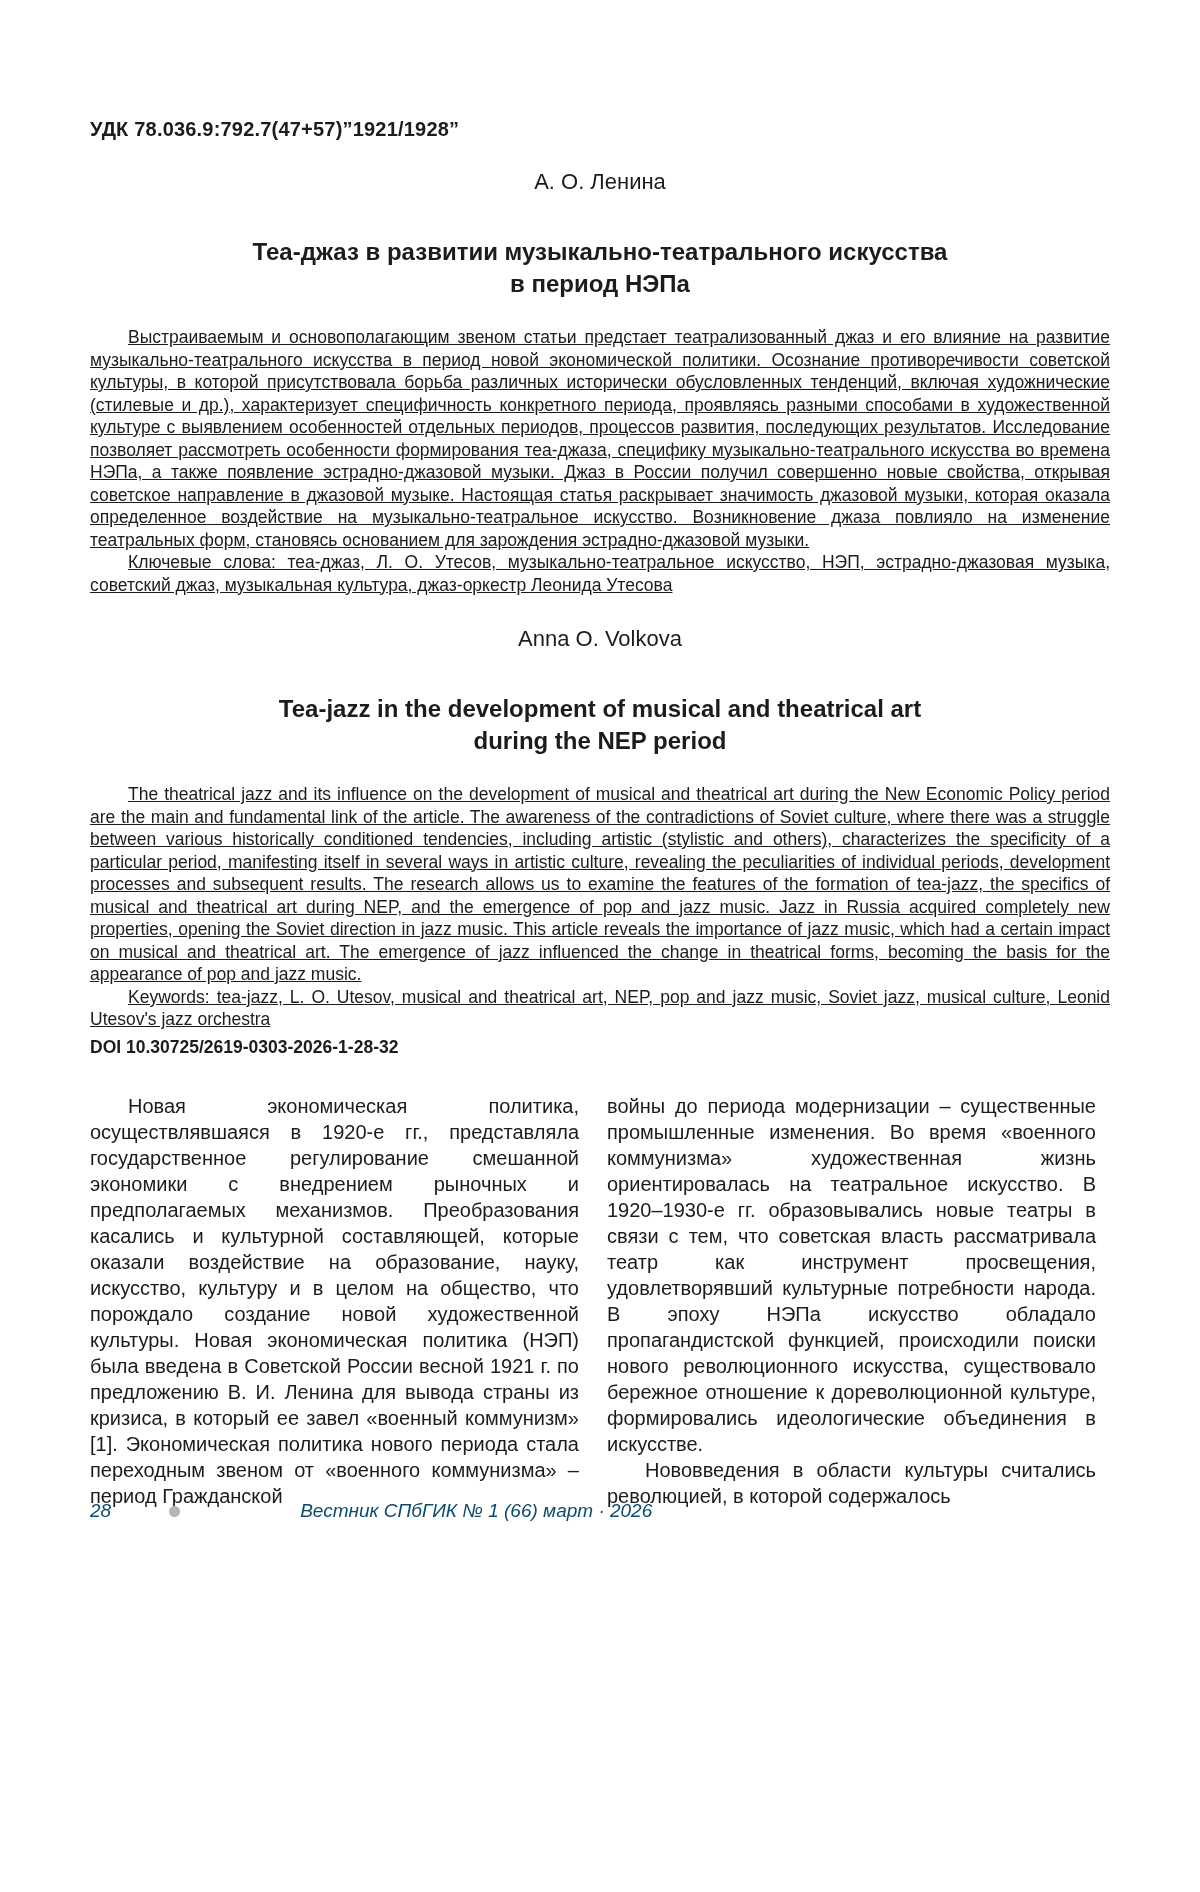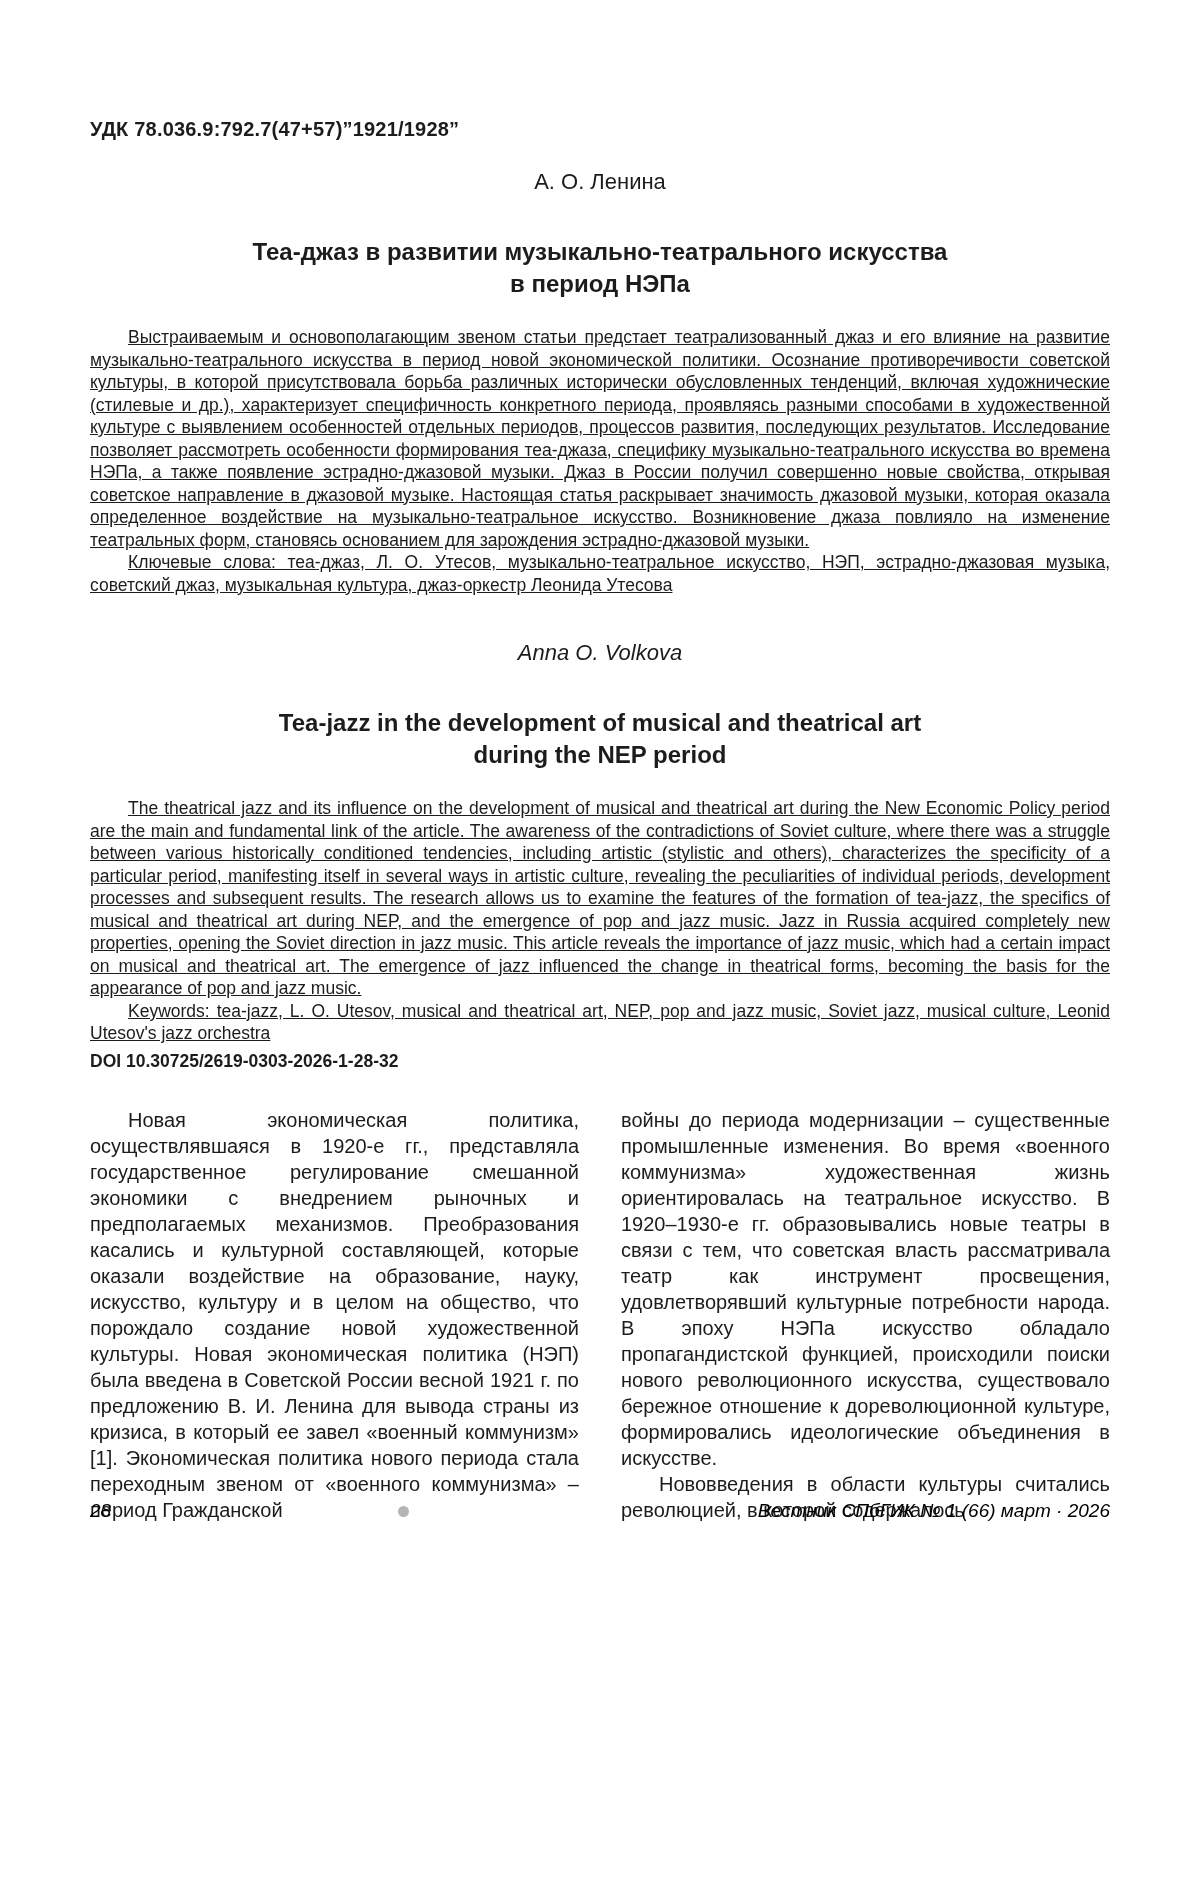--- a/index.html
+++ b/index.html
@@ -43,7 +43,7 @@
     text-decoration: underline;
   }
   .indent { text-indent: 38px; }
-  .section-gap { margin-top: 44px; font-style: italic; }
+  .section-gap { margin-top: 30px; }
   .doi {
     font-size: 17.5px;
     font-weight: 600;

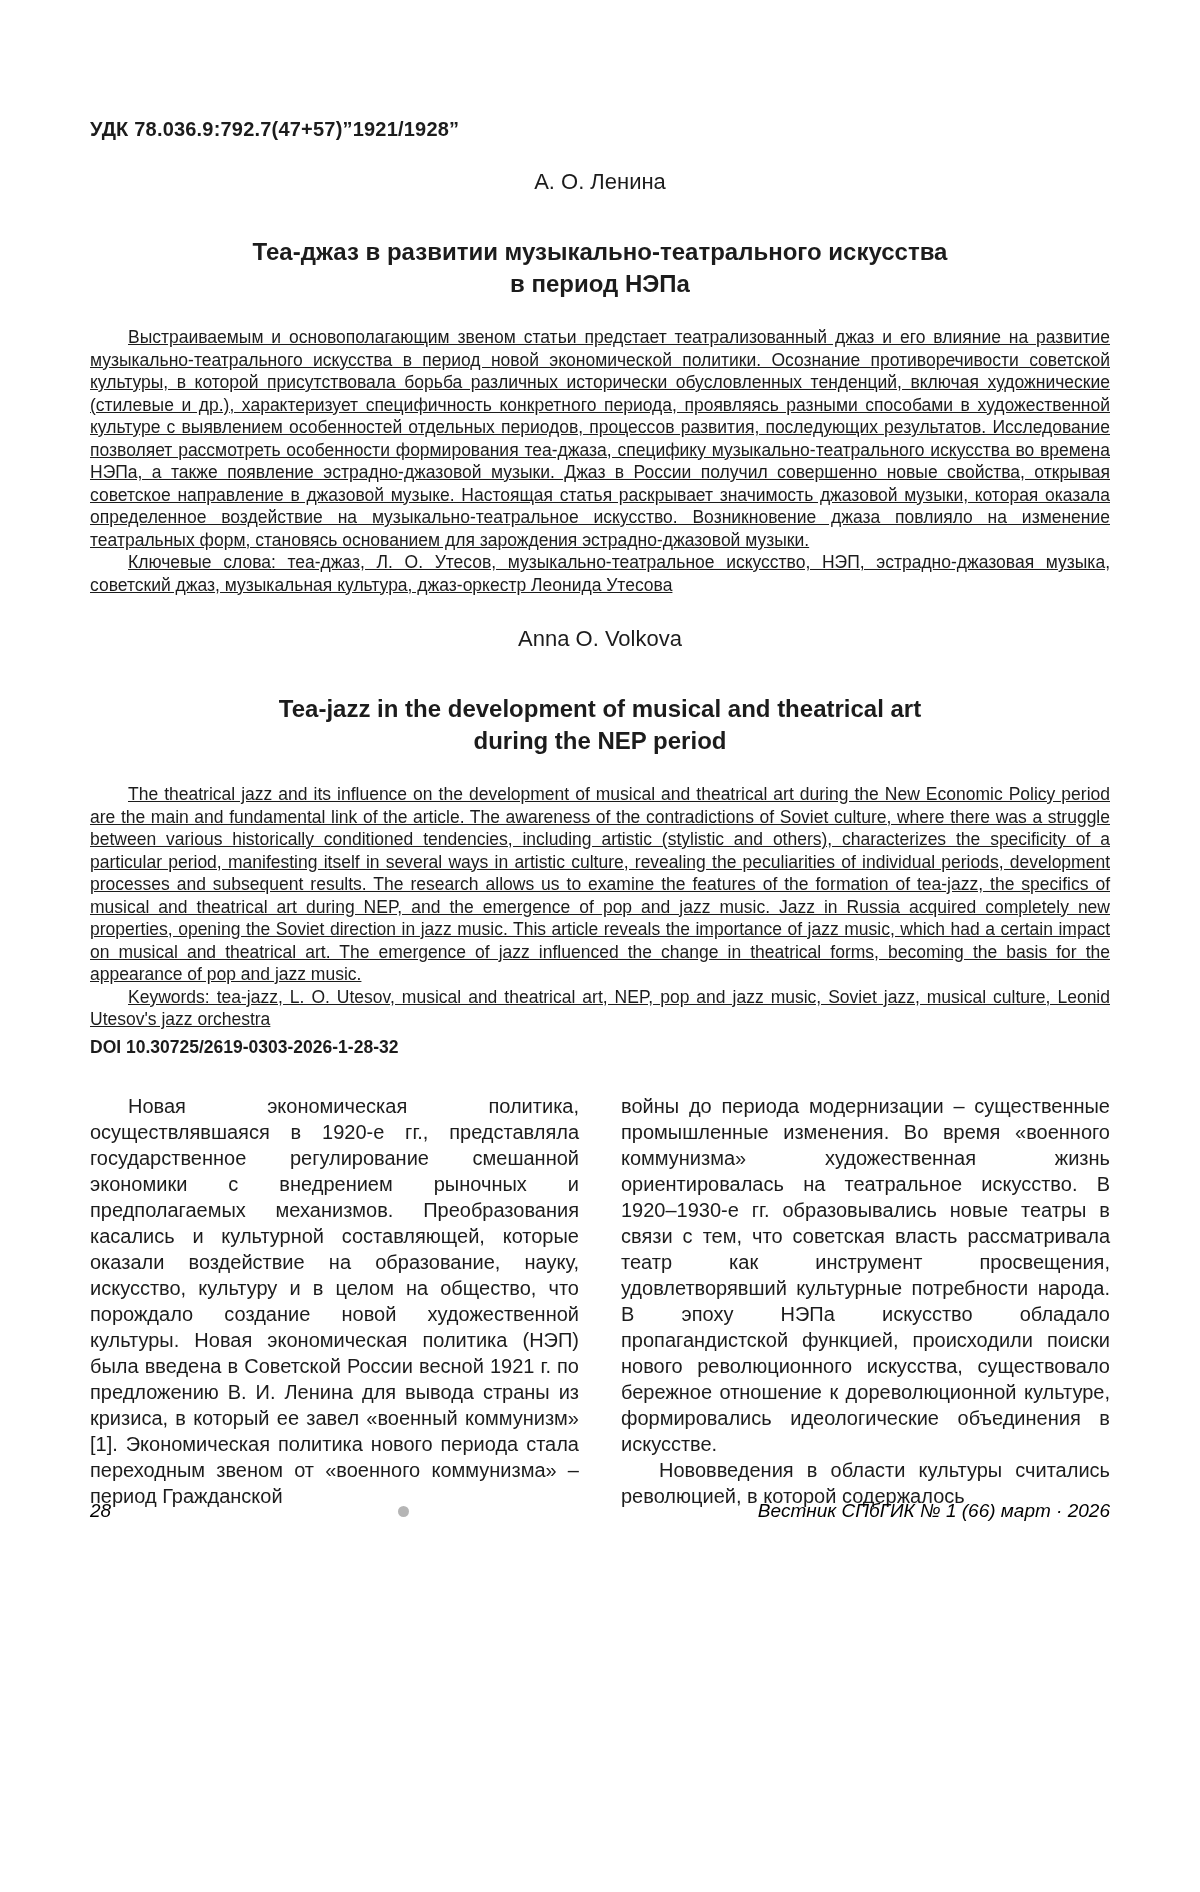--- a/index.html
+++ b/index.html
@@ -52,7 +52,7 @@
   }
   .columns {
     display: flex;
-    gap: 42px;
+    gap: 28px;
     margin-top: 34px;
   }
   .col { width: 489px; }

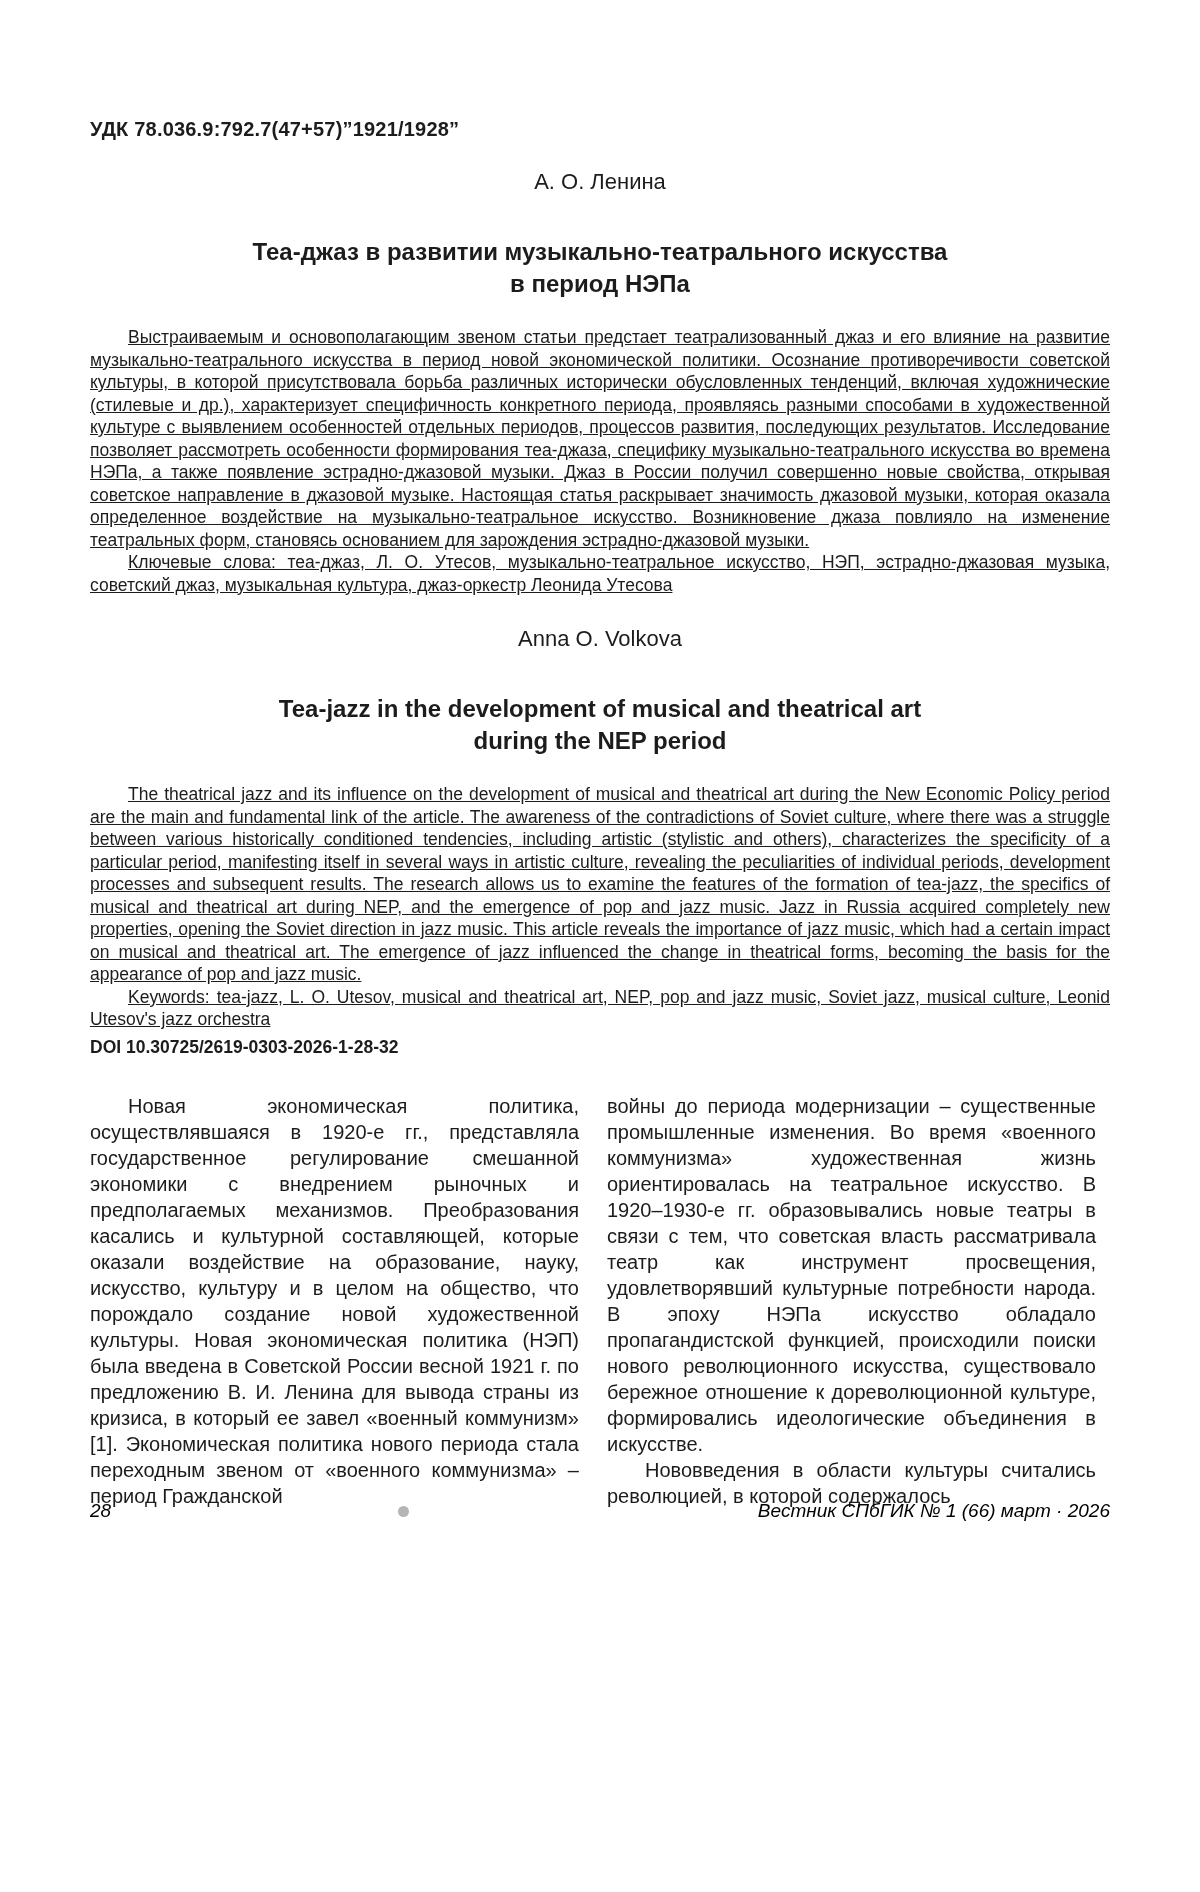--- a/index.html
+++ b/index.html
@@ -70,8 +70,7 @@
     align-items: center;
     font-style: italic;
     font-size: 19px;
-    color: #000000;
-    justify-content: space-between;
+    color: #0c4a6e;
   }
   .footer-dot {
     width: 11px;

